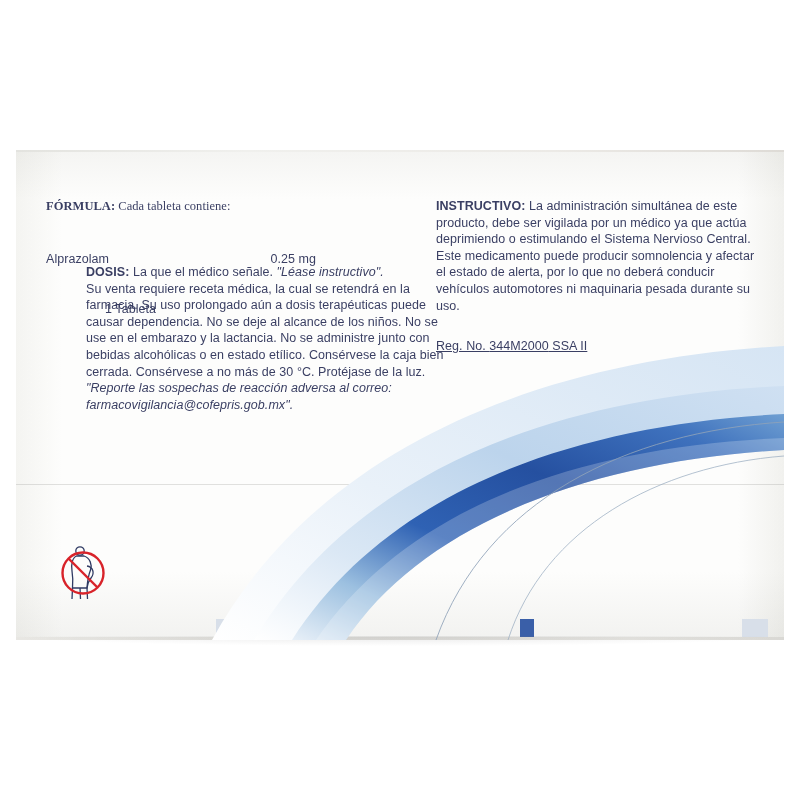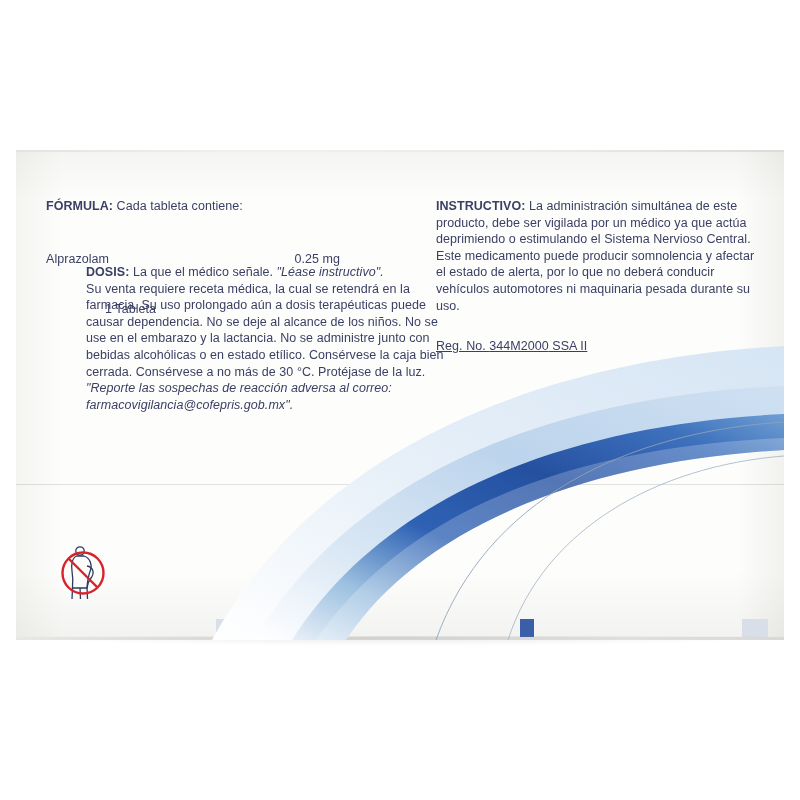--- a/index.html
+++ b/index.html
@@ -89,7 +89,7 @@
   .b { font-weight: bold; }
   .ital { font-style: italic; }
 
-  #formula-block { left: 30px; top: 48px; width: 360px; }
+  #formula-block { left: 30px; top: 48px; width: 360px; font-family: Liberation Serif, serif; }
   #formula-rows { left: 30px; top: 68px; width: 360px; }
   .frow { display: flex; gap: 24px; }
   .frow .name { width: 160px; }

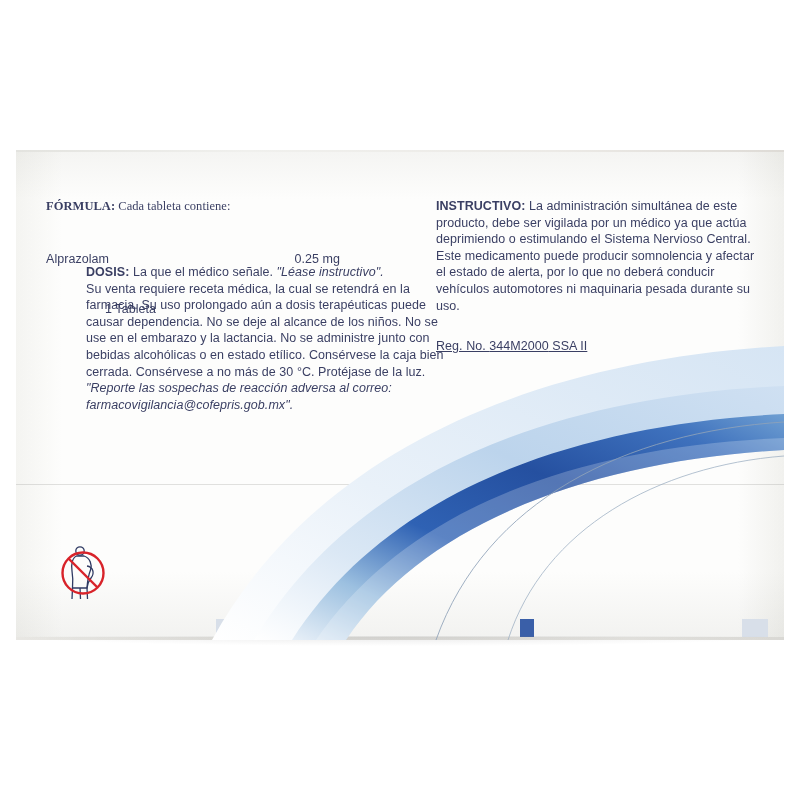--- a/index.html
+++ b/index.html
@@ -91,7 +91,7 @@
 
   #formula-block { left: 30px; top: 48px; width: 360px; font-family: Liberation Serif, serif; }
   #formula-rows { left: 30px; top: 68px; width: 360px; }
-  .frow { display: flex; gap: 24px; }
+  .frow { display: flex; }
   .frow .name { width: 160px; }
   .frow .val { width: 110px; text-align: right; }
 

